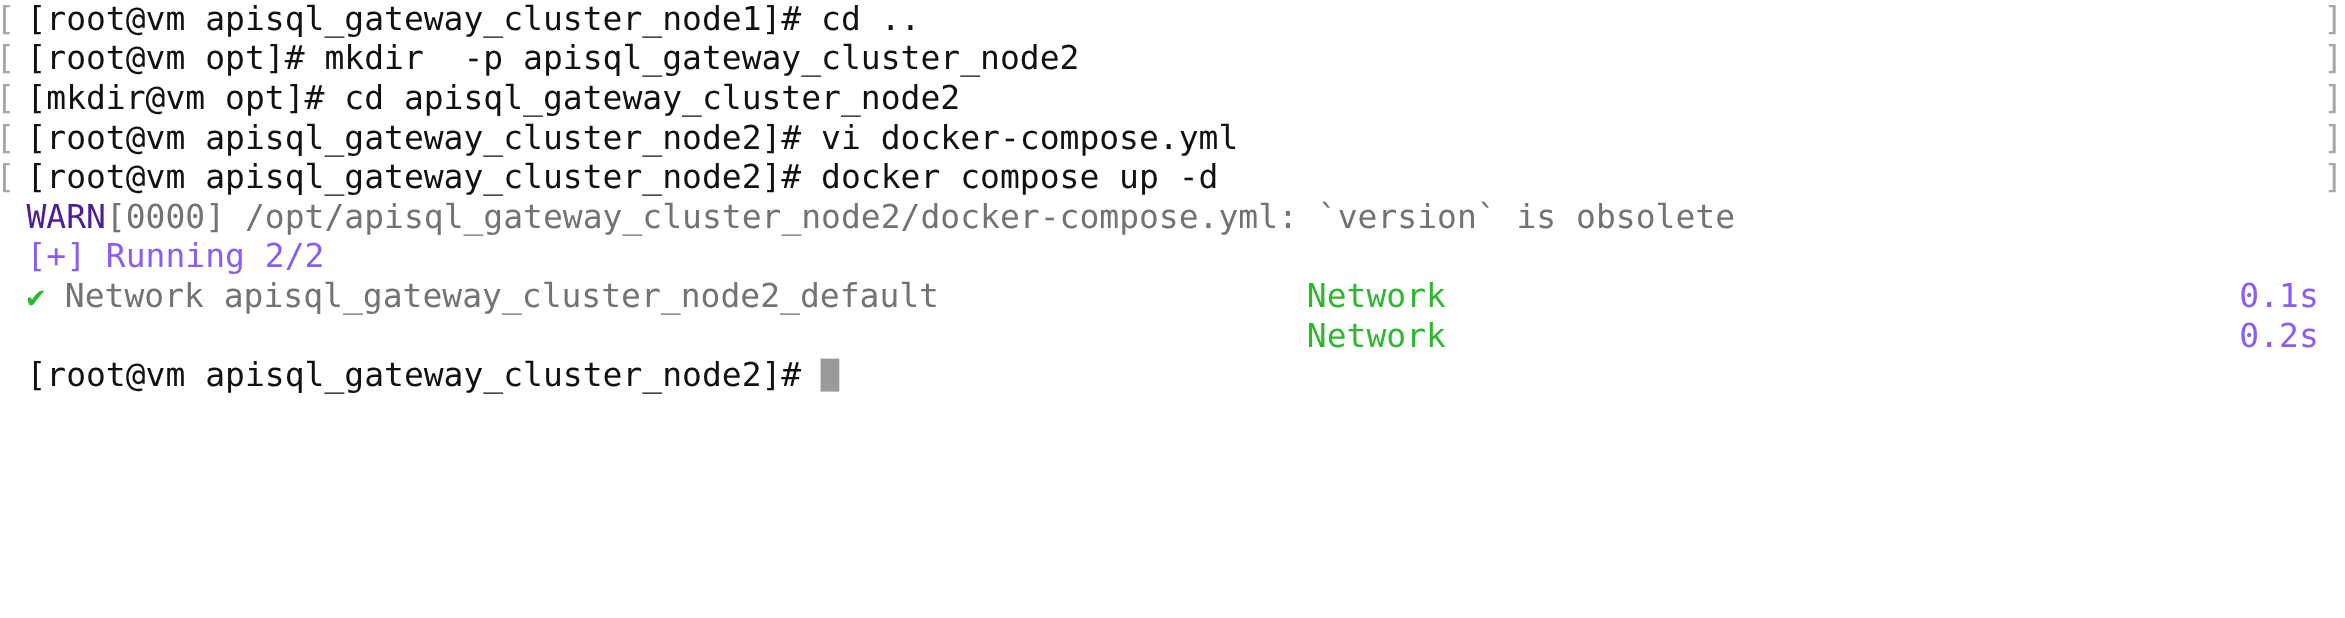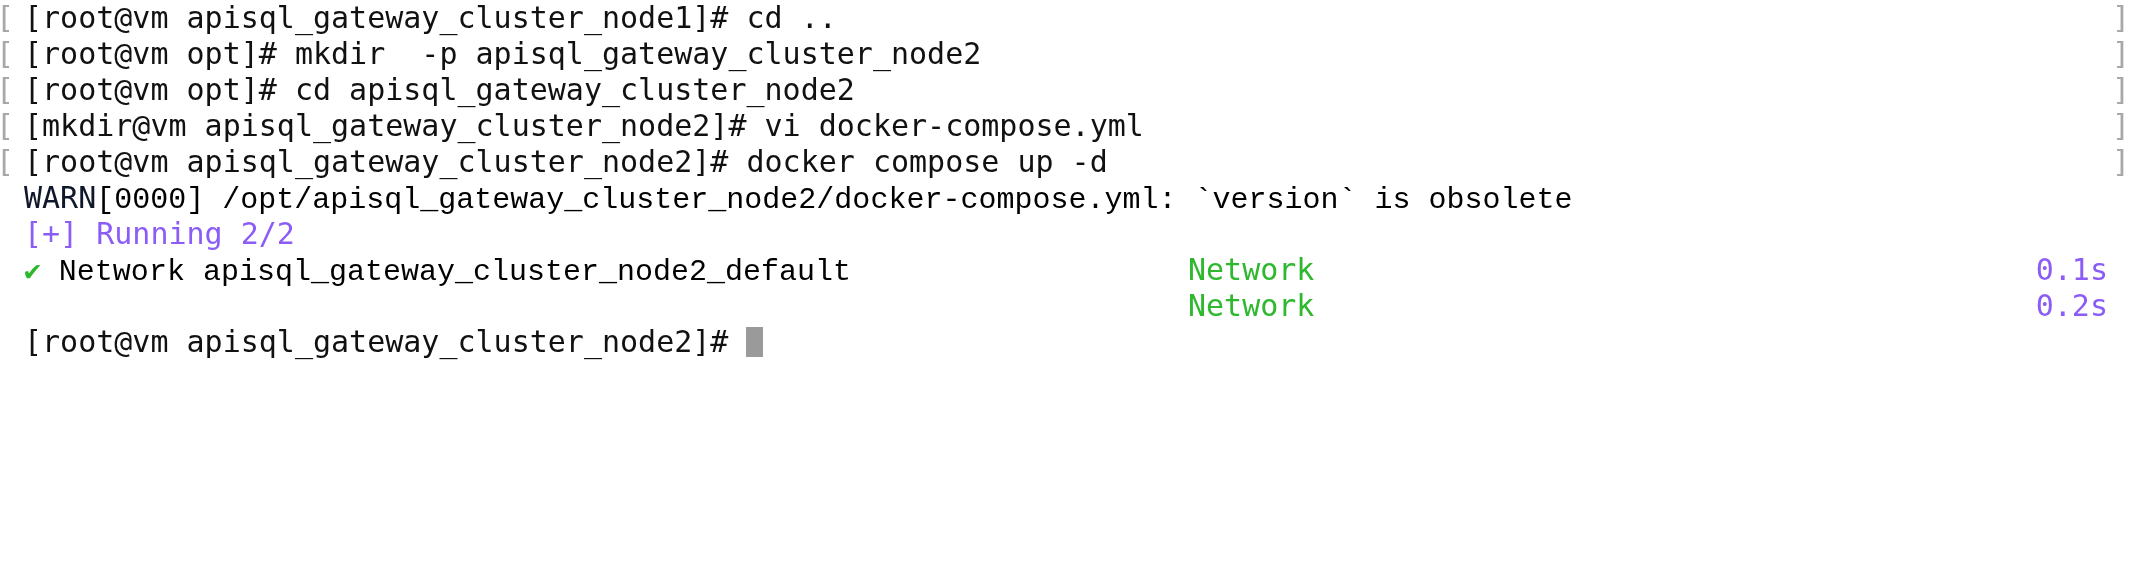--- a/index.html
+++ b/index.html
@@ -115,7 +115,7 @@
 
   <div class="line">
     <span class="wrap-left">[</span>
-    <span class="body">[root@vm opt]# cd apisql_gateway_cluster_node2</span>
+    <span class="body">[mkdir@vm opt]# cd apisql_gateway_cluster_node2</span>
     <span class="wrap-right">]</span>
   </div>
 

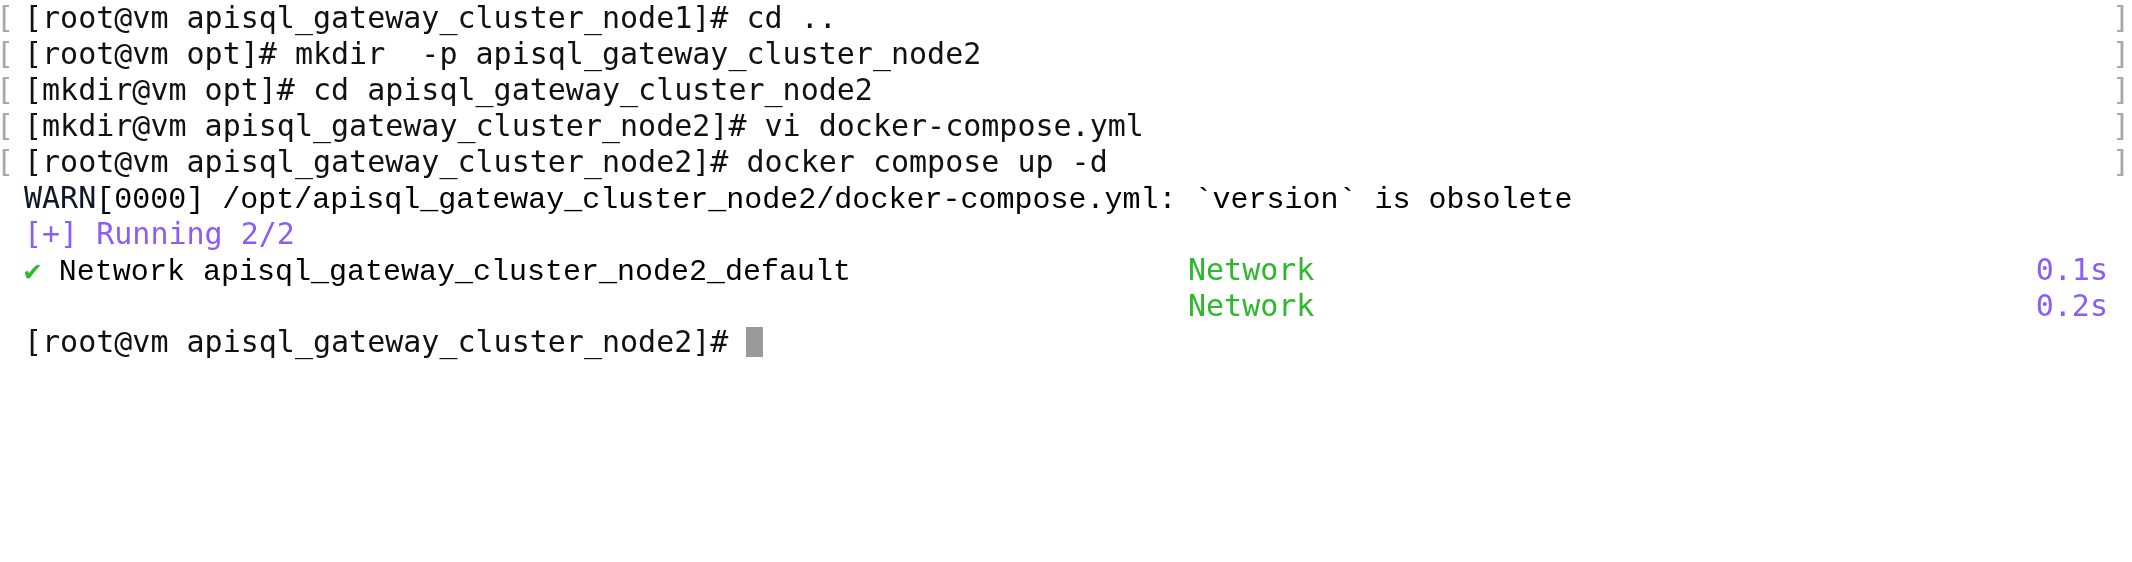--- a/index.html
+++ b/index.html
@@ -121,7 +121,7 @@
 
   <div class="line">
     <span class="wrap-left">[</span>
-    <span class="body">[mkdir@vm apisql_gateway_cluster_node2]# vi docker-compose.yml</span>
+    <span class="body">[root@vm apisql_gateway_cluster_node2]# vi docker-compose.yml</span>
     <span class="wrap-right">]</span>
   </div>
 

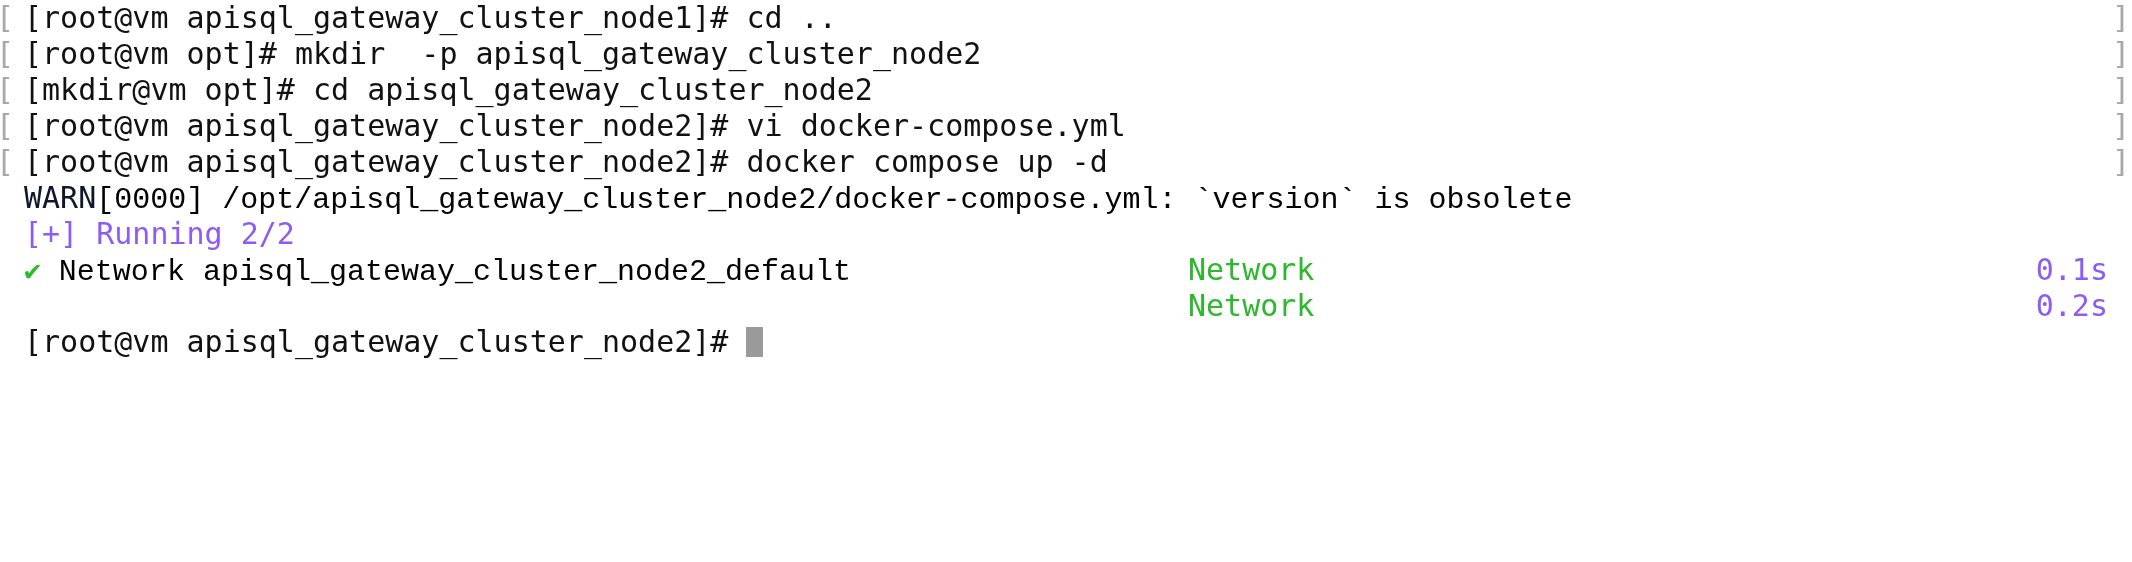--- a/index.html
+++ b/index.html
@@ -62,7 +62,7 @@
     white-space: pre;
   }
 
-  .warn      { color: #0f172a; }
+  .warn      { color: #4c1d95; }
   .violet    { color: #8b5cf6; }
   .green     { color: #2db82d; }
   .black     { color: #000000; font-family: Liberation Mono, monospace; }

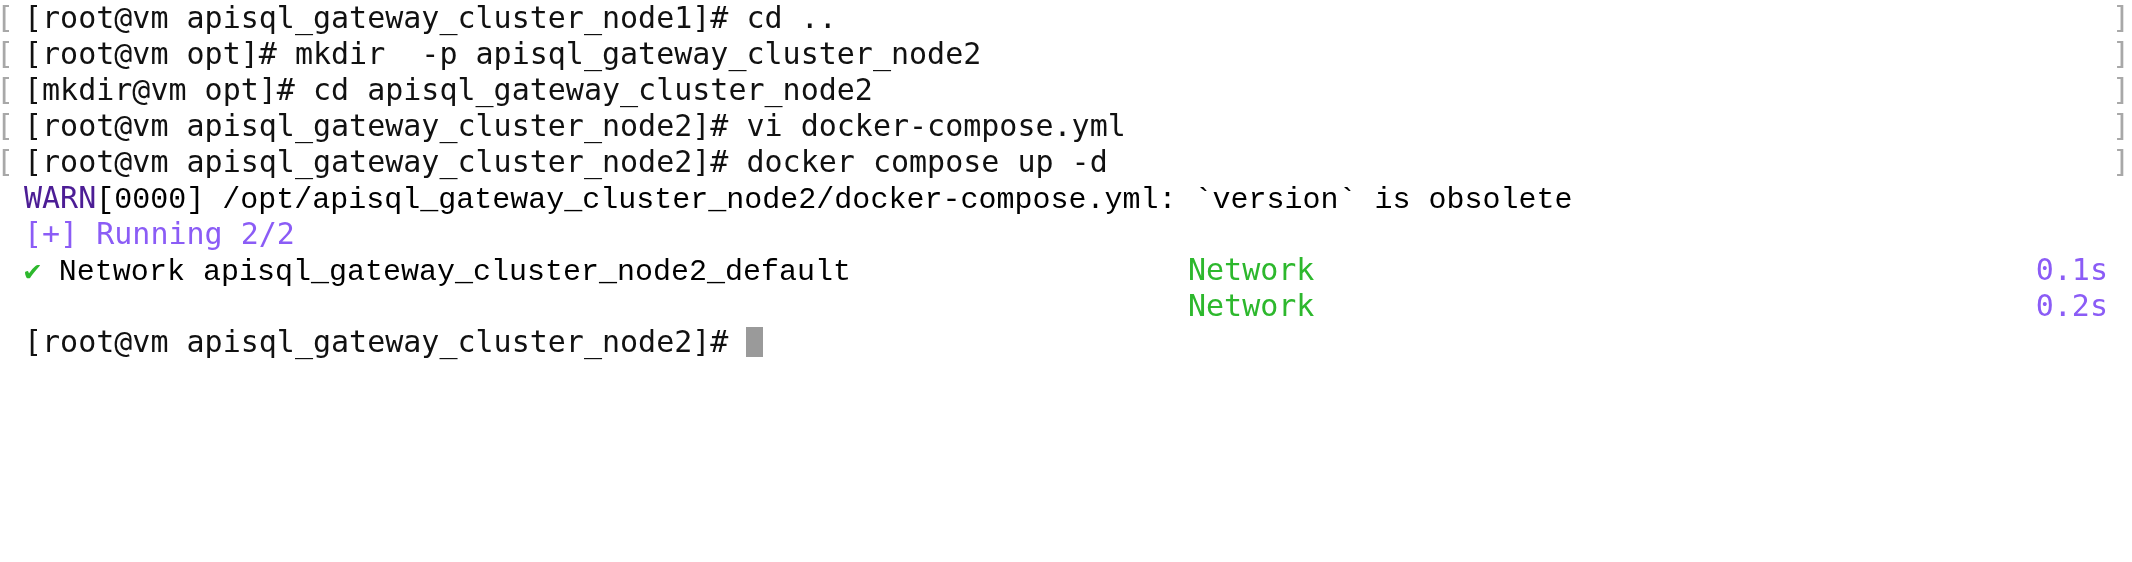--- a/index.html
+++ b/index.html
@@ -65,7 +65,7 @@
   .warn      { color: #4c1d95; }
   .violet    { color: #8b5cf6; }
   .green     { color: #2db82d; }
-  .black     { color: #000000; font-family: Liberation Mono, monospace; }
+  .black     { color: #737373; }
 
   .check {
     color: #2db82d;

